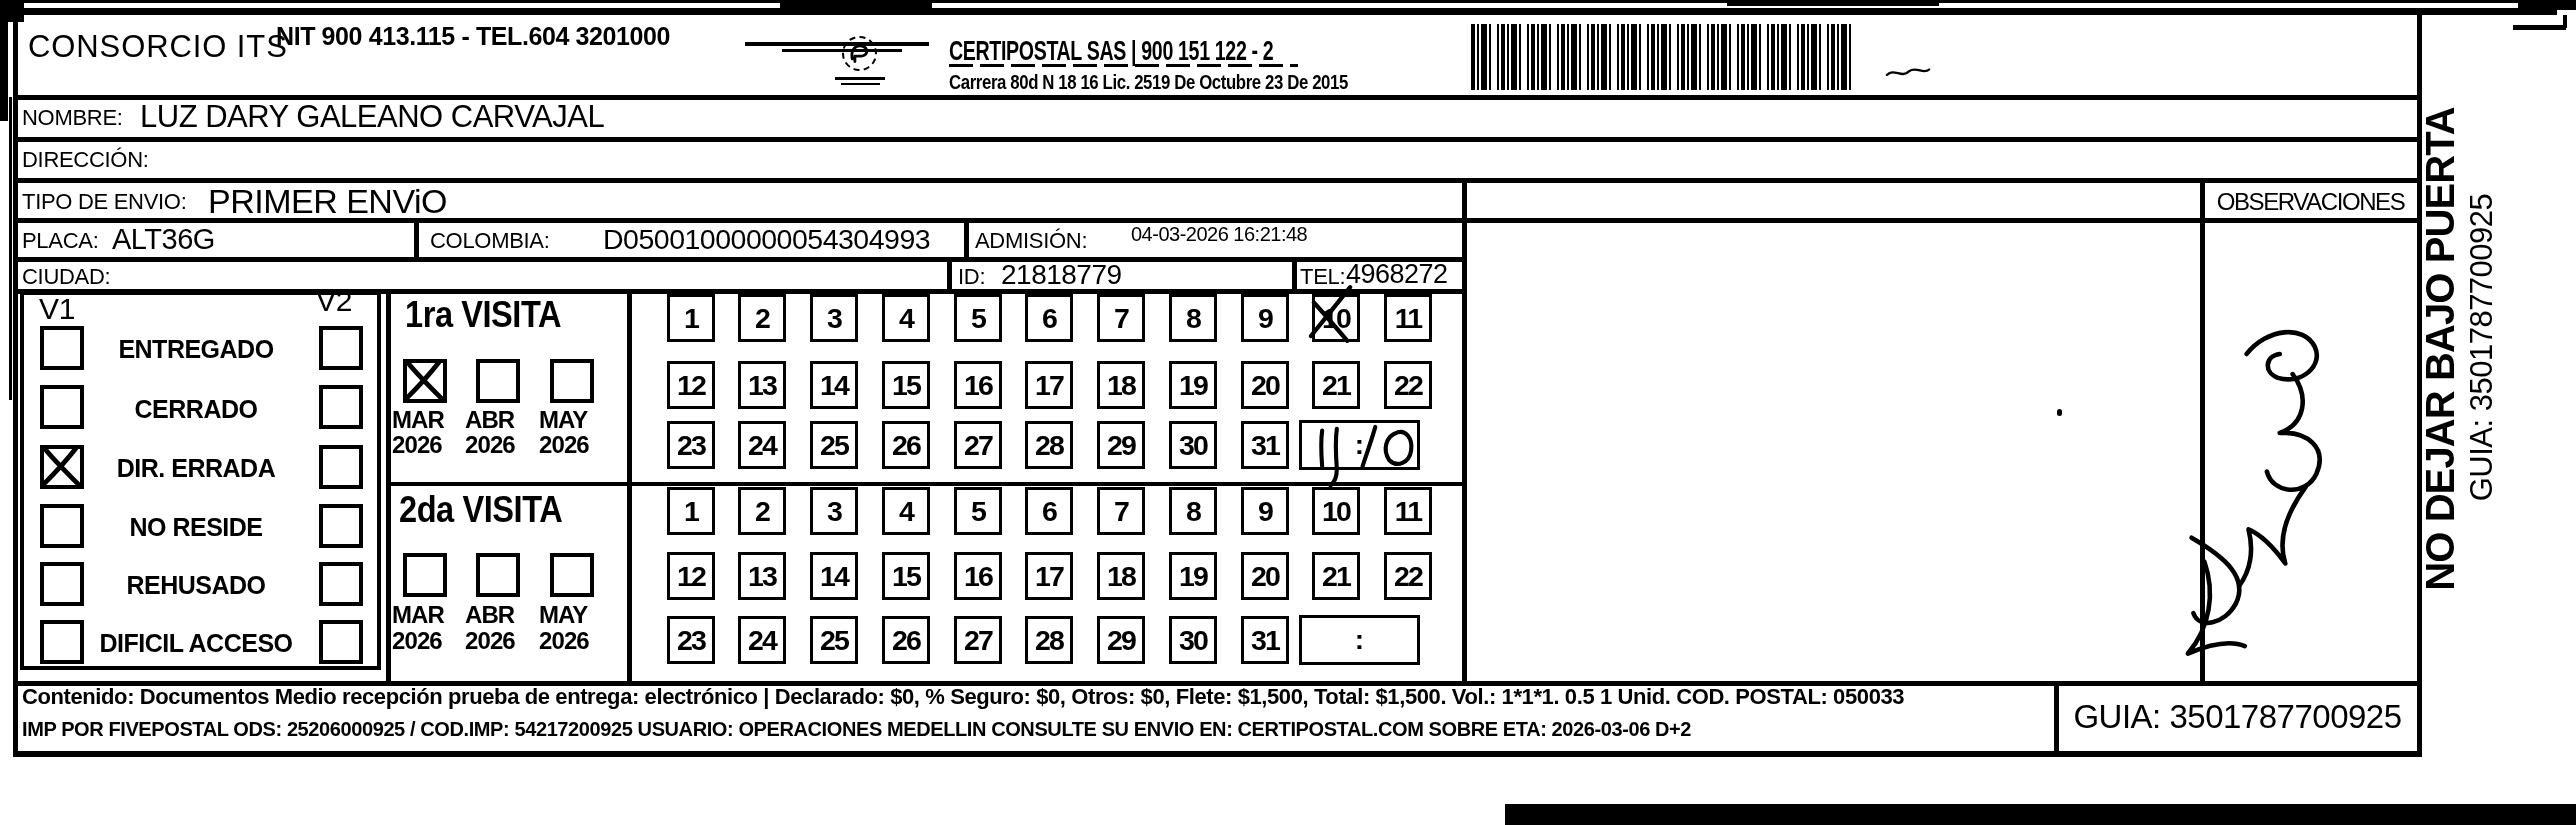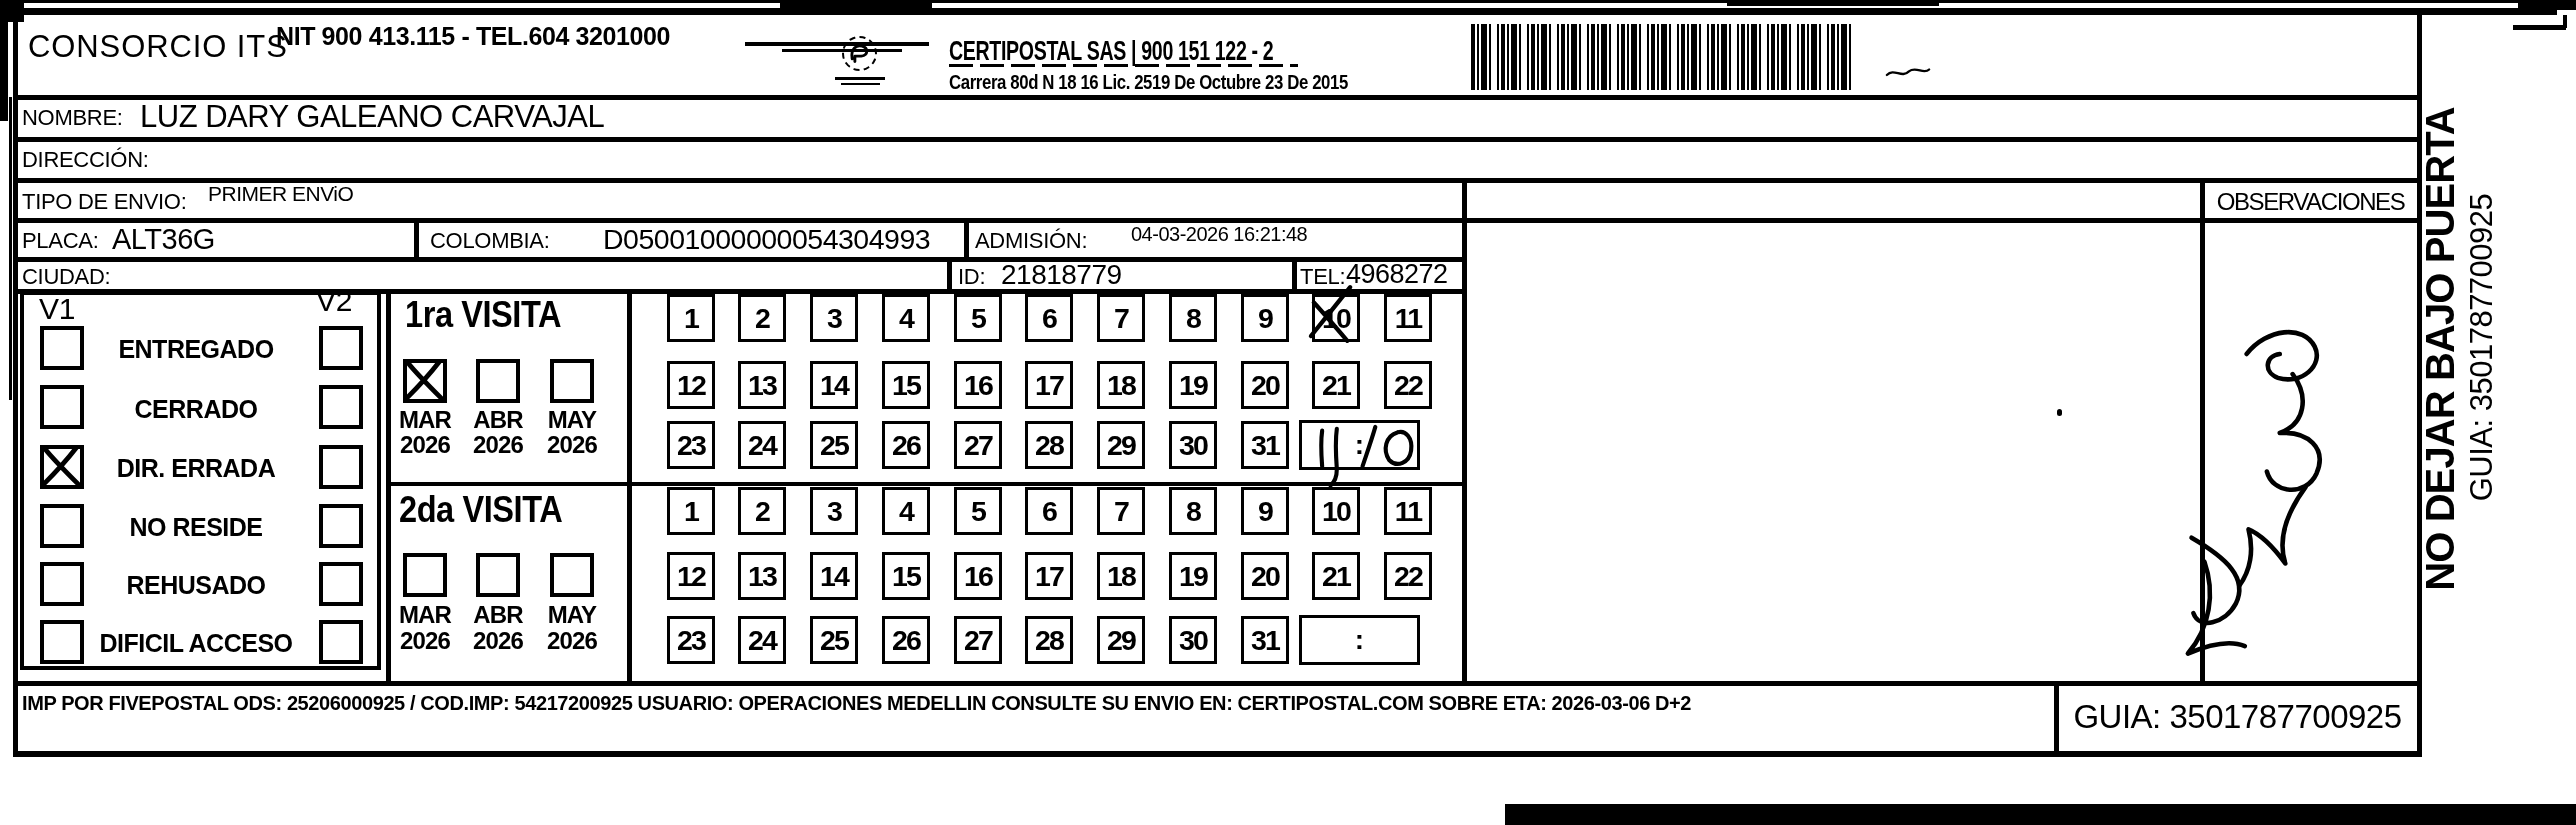--- a/index.html
+++ b/index.html
@@ -95,7 +95,7 @@
   <div class="lbl" style="left:22px;top:147px;font-size:22px">DIRECCIÓN:</div>
 
   <div class="lbl" style="left:22px;top:189px;font-size:22px">TIPO DE ENVIO:</div>
-  <div class="val" style="left:208px;top:182px;font-size:21px">PRIMER ENViO</div>
+  <div class="val" style="left:208px;top:182px;font-size:34px">PRIMER ENViO</div>
 
   <div class="lbl" style="left:22px;top:228px;font-size:22px">PLACA:</div>
   <div class="val" style="left:112px;top:223px;font-size:29px">ALT36G</div>

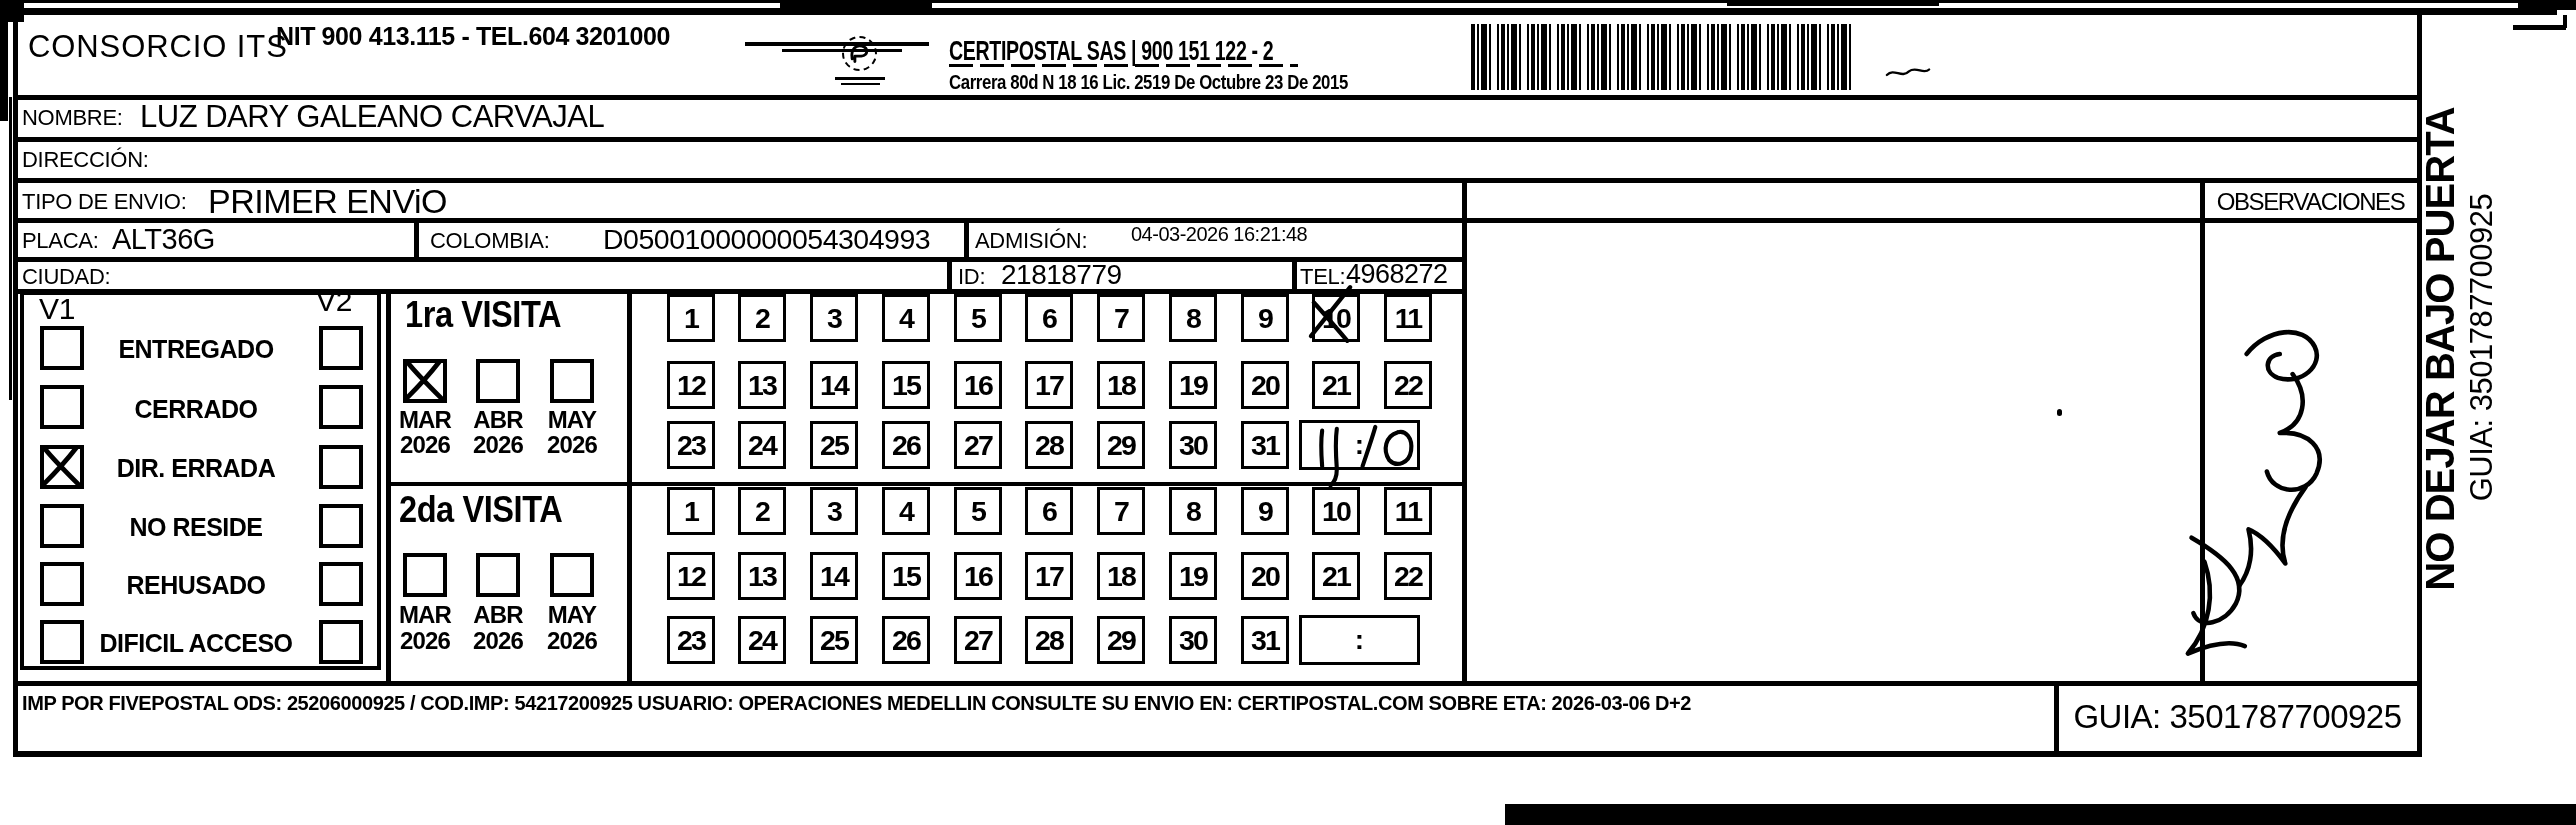--- a/index.html
+++ b/index.html
@@ -19,7 +19,7 @@
        align-items:center;justify-content:center;font-weight:700;font-size:28px;background:#fff}
   .timebox svg{position:absolute;left:0;top:0;width:121px;height:50px;overflow:visible}
   .stlabel{position:absolute;font-weight:700;font-size:25px;text-align:center;white-space:nowrap;letter-spacing:-0.5px}
-  .mlabel{position:absolute;font-weight:700;font-size:24px;text-align:center;white-space:nowrap;letter-spacing:-0.9px}
+  .mlabel{position:absolute;font-weight:700;font-size:24px;white-space:nowrap;letter-spacing:-0.9px}
   .vert{position:absolute;white-space:nowrap;transform:rotate(-90deg);text-align:center}
   svg path{fill:none;stroke:#000;stroke-linecap:round;stroke-linejoin:round}
   .barcode{position:absolute;left:1471px;top:24px;width:384px;height:66px;

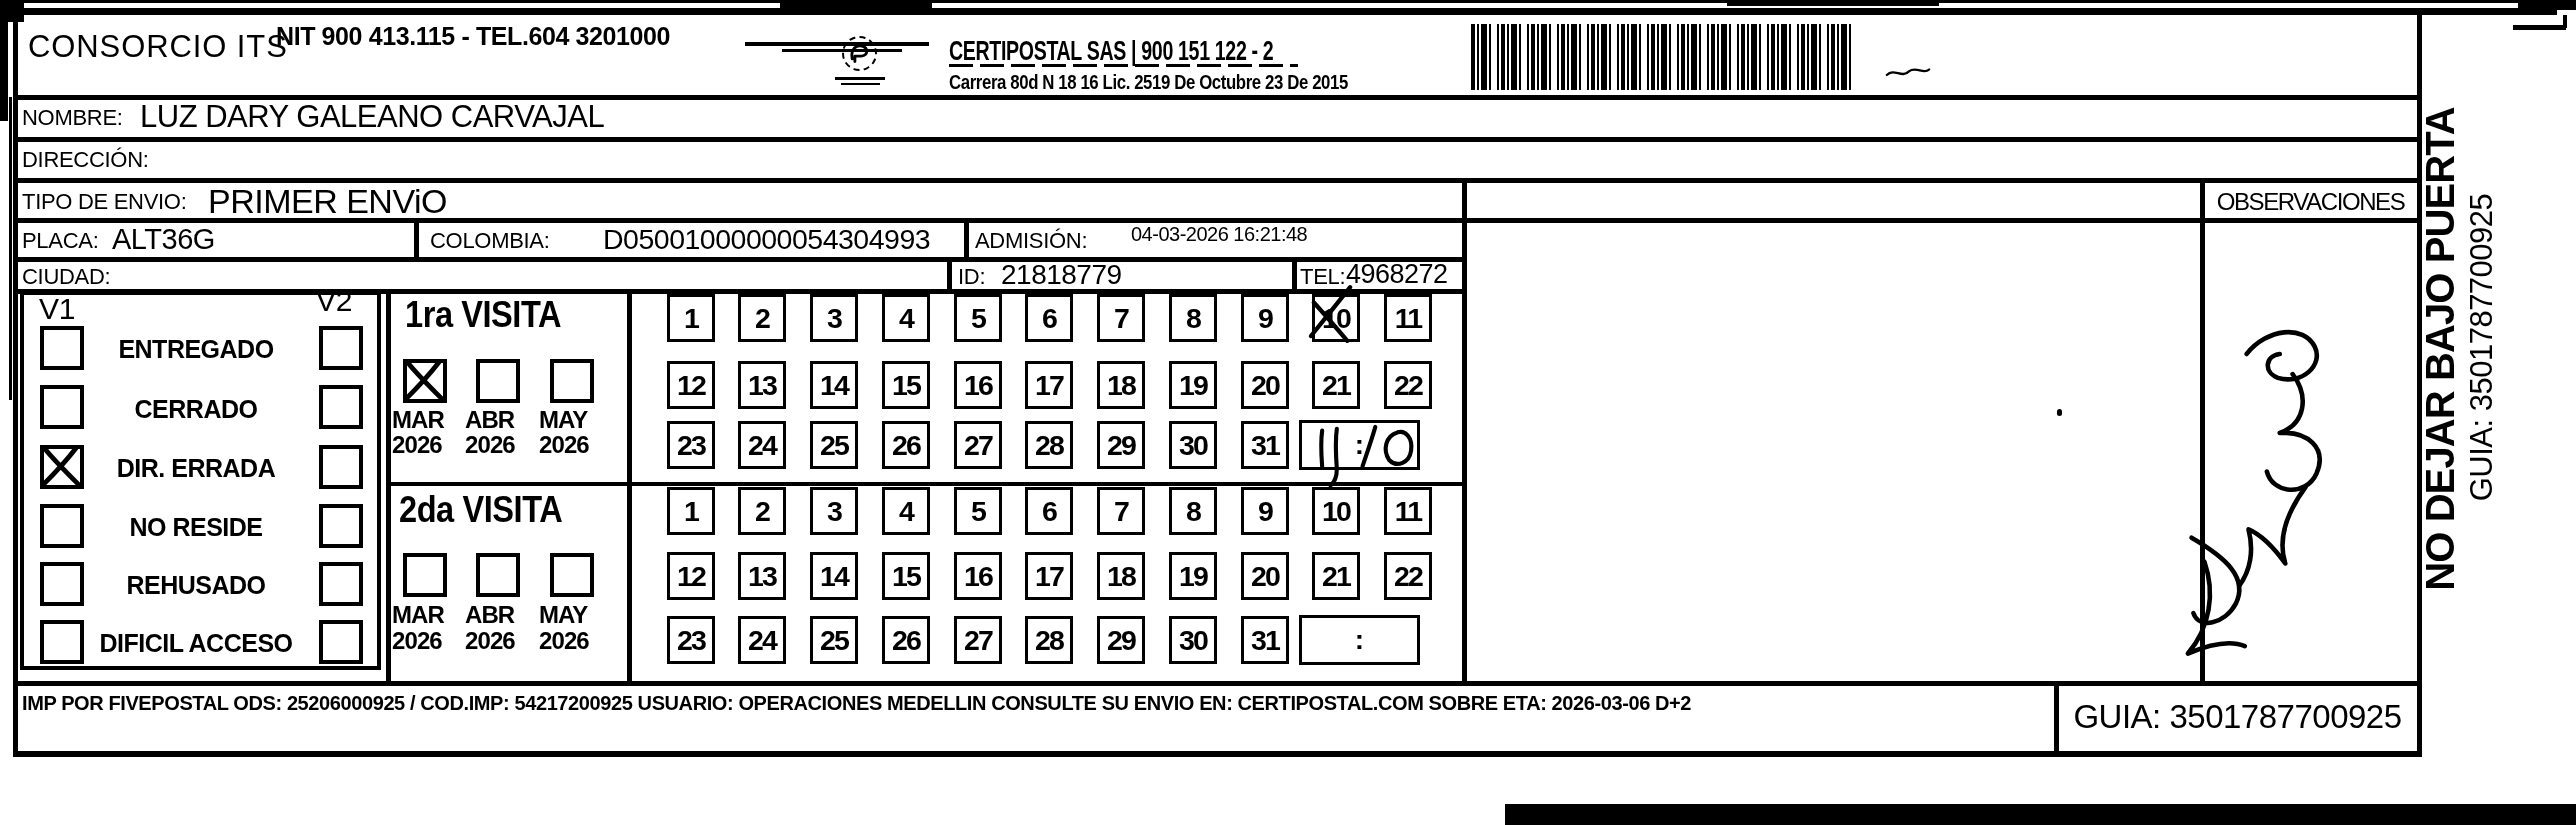--- a/index.html
+++ b/index.html
@@ -373,6 +373,7 @@
   </svg>
 
   <div style="position:absolute;left:22px;top:684px;width:2023px;height:66px;overflow:hidden">
+    <div class="val" style="position:static;font-size:22px;font-weight:600;letter-spacing:-0.4px">Contenido: Documentos Medio recepción prueba de entrega: electrónico | Declarado: $0, % Seguro: $0, Otros: $0, Flete: $1,500, Total: $1,500. Vol.: 1*1*1. 0.5  1 Unid. COD. POSTAL: 050033</div>
     <div class="val" style="position:static;font-size:20px;font-weight:700;letter-spacing:-0.4px;margin-top:8.3px">IMP POR FIVEPOSTAL ODS: 25206000925 / COD.IMP: 54217200925 USUARIO: OPERACIONES MEDELLIN CONSULTE SU ENVIO EN: CERTIPOSTAL.COM SOBRE ETA: 2026-03-06 D+2</div>
   </div>
   <div style="position:absolute;left:2058px;top:682px;width:359px;height:70px;display:flex;align-items:center;justify-content:center;font-size:33px;letter-spacing:-0.5px;white-space:nowrap">GUIA: 3501787700925</div>

